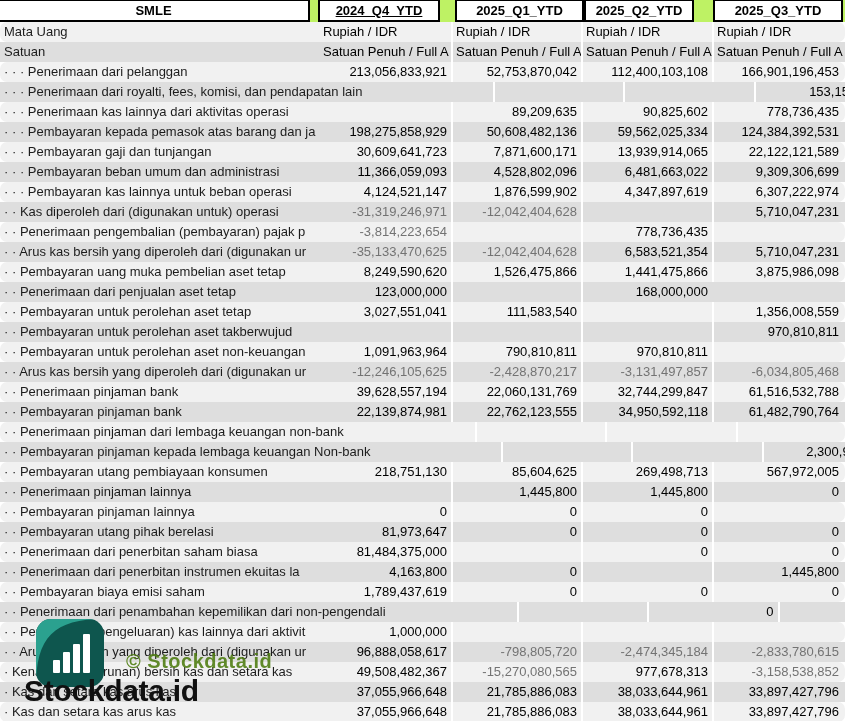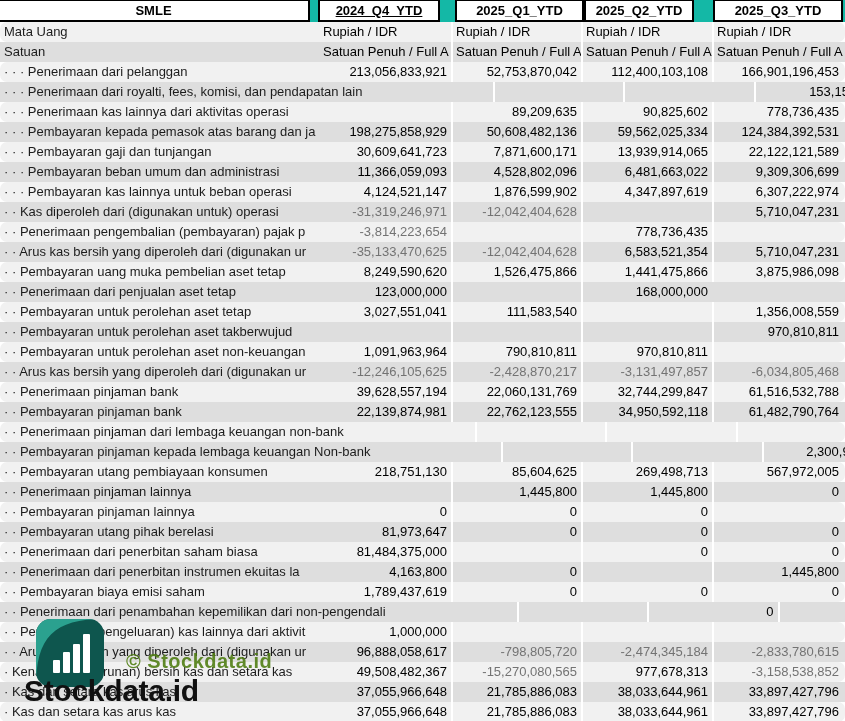--- a/index.html
+++ b/index.html
@@ -10,7 +10,7 @@
   .sheet{position:relative;width:845px;height:721px;}
 
   
-  .hdr{position:absolute;top:0;left:0;width:845px;height:22px;background:#14b8a6;z-index:3;}
+  .hdr{position:absolute;top:0;left:0;width:845px;height:22px;background:#bef264;z-index:3;}
   .h{
     position:absolute;top:-1px;height:23px;box-sizing:border-box;
     border:2px solid #000;background:#fff;

